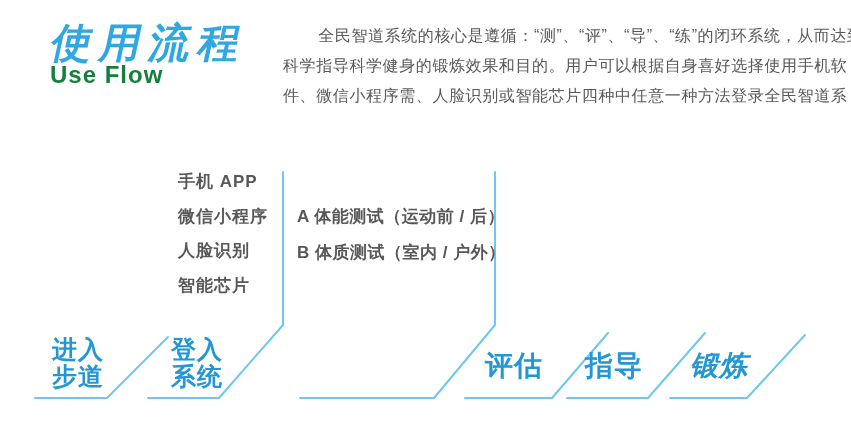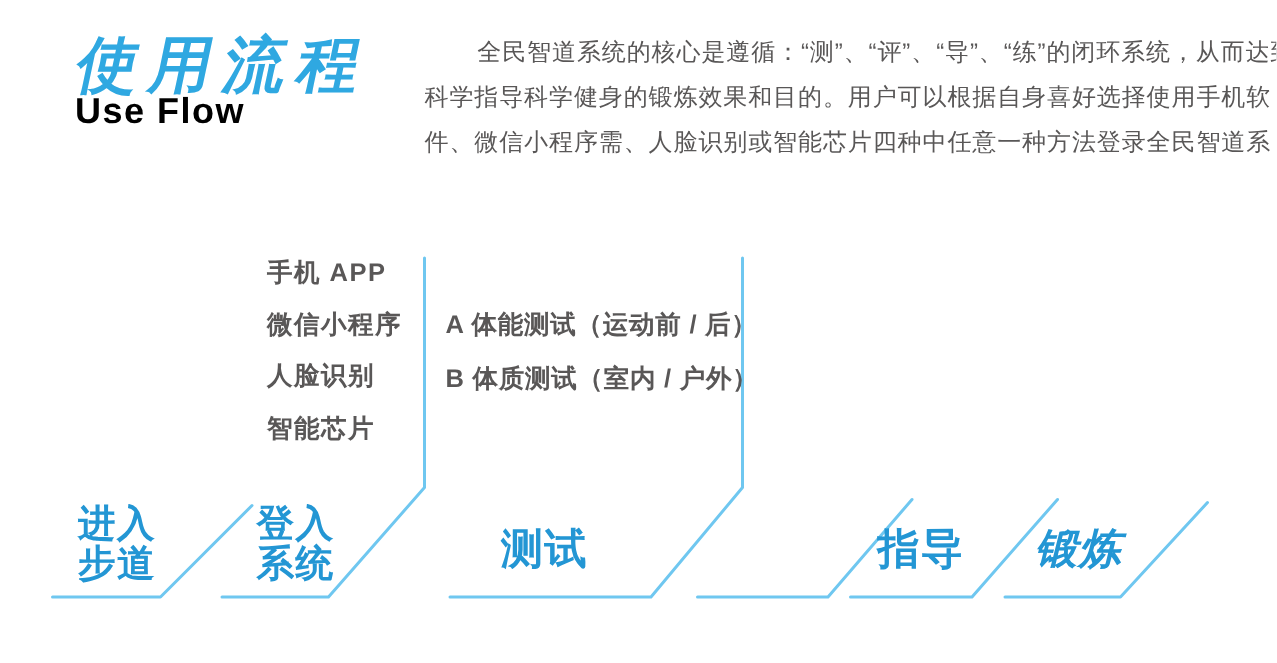--- a/index.html
+++ b/index.html
@@ -26,7 +26,7 @@
   .title-en {
     position:absolute; left:50px; top:61px;
     font-size:24px; font-weight:bold;
-    color:#000000;
+    color:#15803d;
     letter-spacing:1px;
   }
 

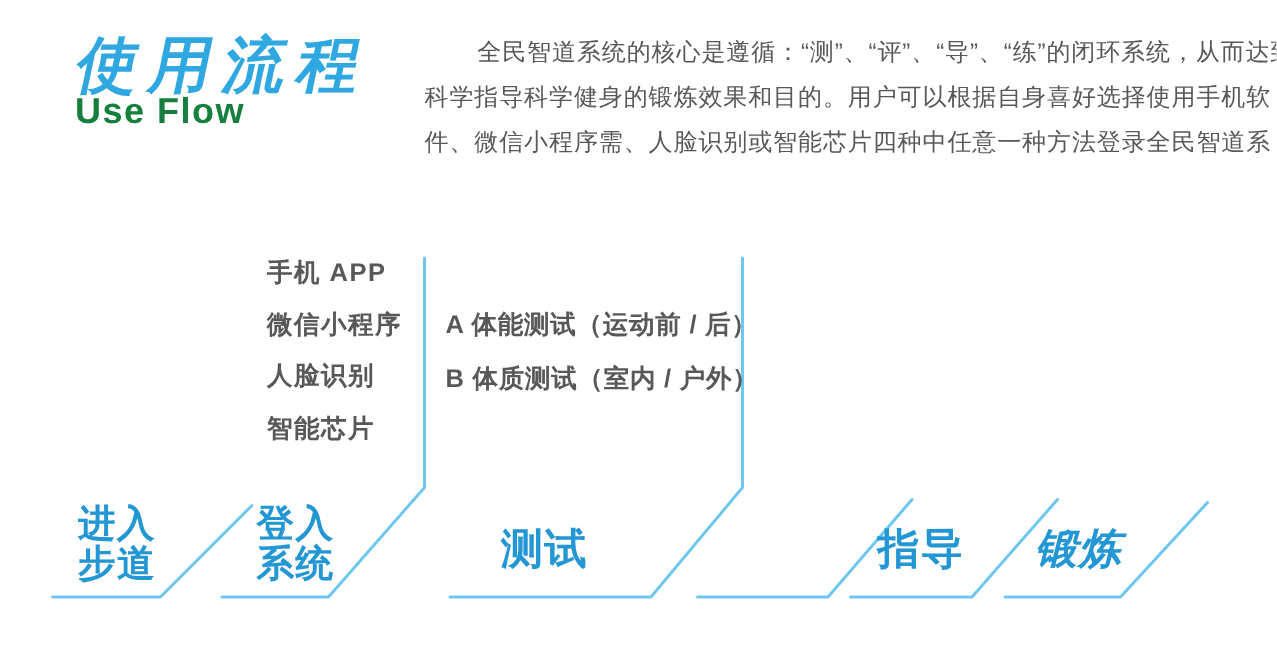--- a/index.html
+++ b/index.html
@@ -100,7 +100,6 @@
 步道</div>
   <div class="flow-step two-line" style="left:197px; top:336px;">登入
 系统</div>
-  <div class="flow-step one-line" style="left:363px; top:351px;">测试</div>
   <div class="flow-step one-line" style="left:614px; top:351px;">指导</div>
   <div class="flow-step one-line" style="left:719px; top:351px;font-style:italic;">锻炼</div>
 

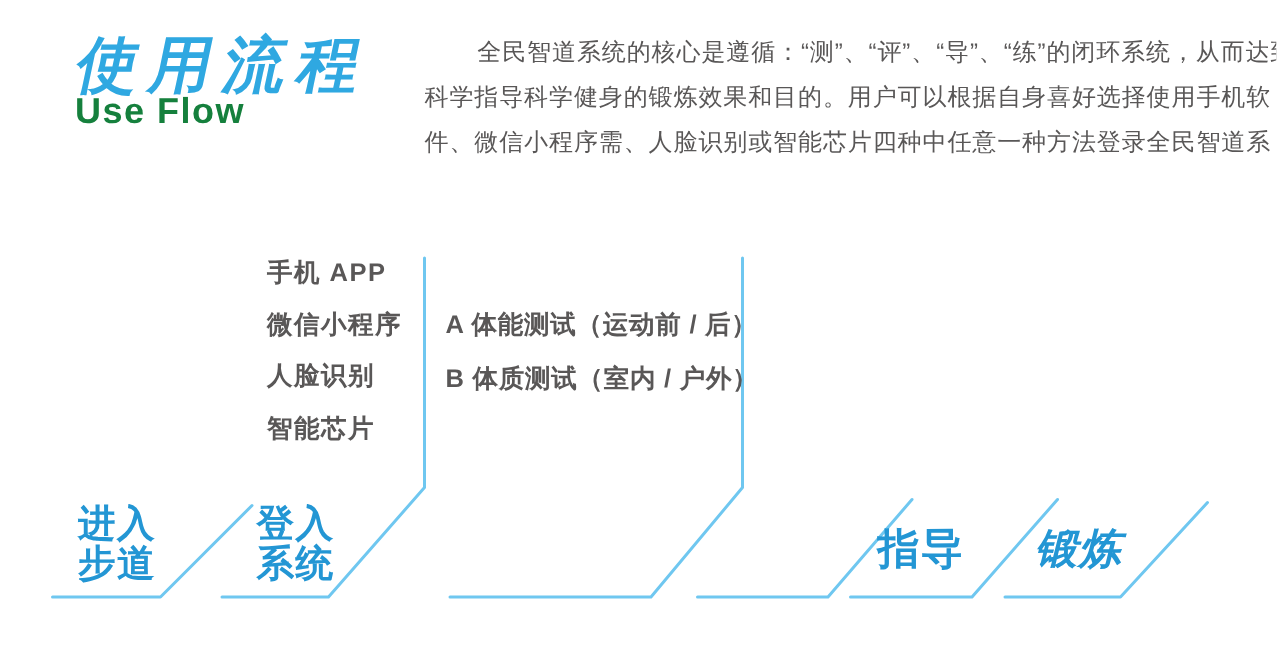--- a/index.html
+++ b/index.html
@@ -100,6 +100,7 @@
 步道</div>
   <div class="flow-step two-line" style="left:197px; top:336px;">登入
 系统</div>
+  <div class="flow-step one-line" style="left:514px; top:351px;">评估</div>
   <div class="flow-step one-line" style="left:614px; top:351px;">指导</div>
   <div class="flow-step one-line" style="left:719px; top:351px;font-style:italic;">锻炼</div>
 

